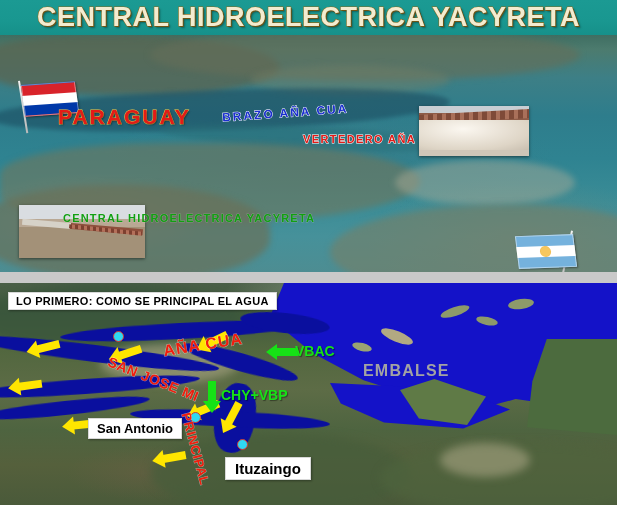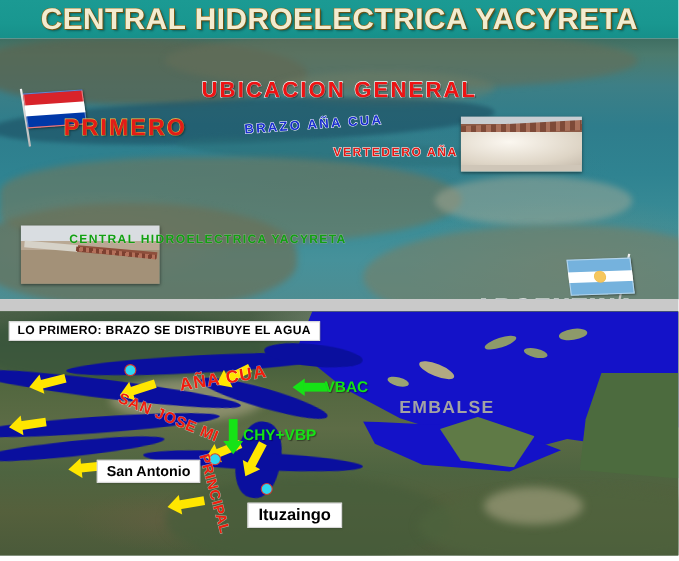--- a/index.html
+++ b/index.html
@@ -202,7 +202,6 @@
     <div class="lm lm6"></div>
     <div class="lm lm5"></div>
 
-    <div class="lbl" id="ubicacion-general">UBICACION GENERAL</div>
 
     <div class="flag" id="flag-py">
       <div class="flag-pole"></div>

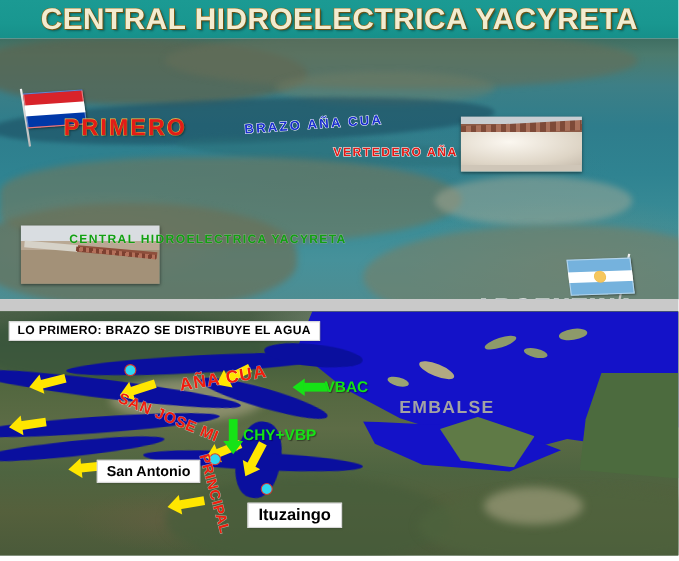--- a/index.html
+++ b/index.html
@@ -208,7 +208,7 @@
       <div class="flag-cloth"></div>
     </div>
 
-    <div class="lbl" id="paraguay-label">PRIMERO</div>
+    <div class="lbl" id="paraguay-label">PARAGUAY</div>
     <div class="lbl" id="brazo-label">BRAZO AÑA CUA</div>
     <div class="lbl" id="vertedero-label">VERTEDERO AÑA CUA</div>
 

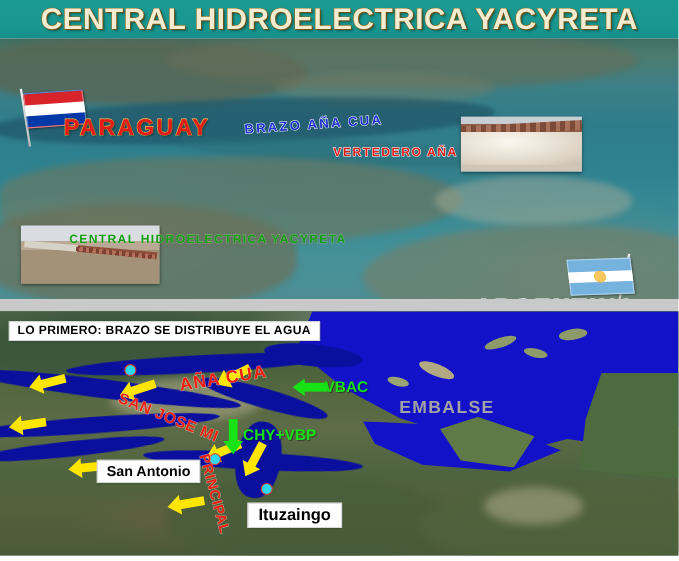--- a/index.html
+++ b/index.html
@@ -309,7 +309,7 @@
     <div class="citydot" style="left:190px;top:129px;"></div>
     <div class="citydot" style="left:237px;top:156px;"></div>
 
-    <div class="wbox" id="banner-primero">LO PRIMERO: BRAZO SE DISTRIBUYE EL AGUA</div>
+    <div class="wbox" id="banner-primero">LO PRIMERO: COMO SE PRINCIPAL EL AGUA</div>
     <div class="wbox" id="label-sanantonio">San Antonio</div>
     <div class="wbox" id="label-ituzaingo">Ituzaingo</div>
 

